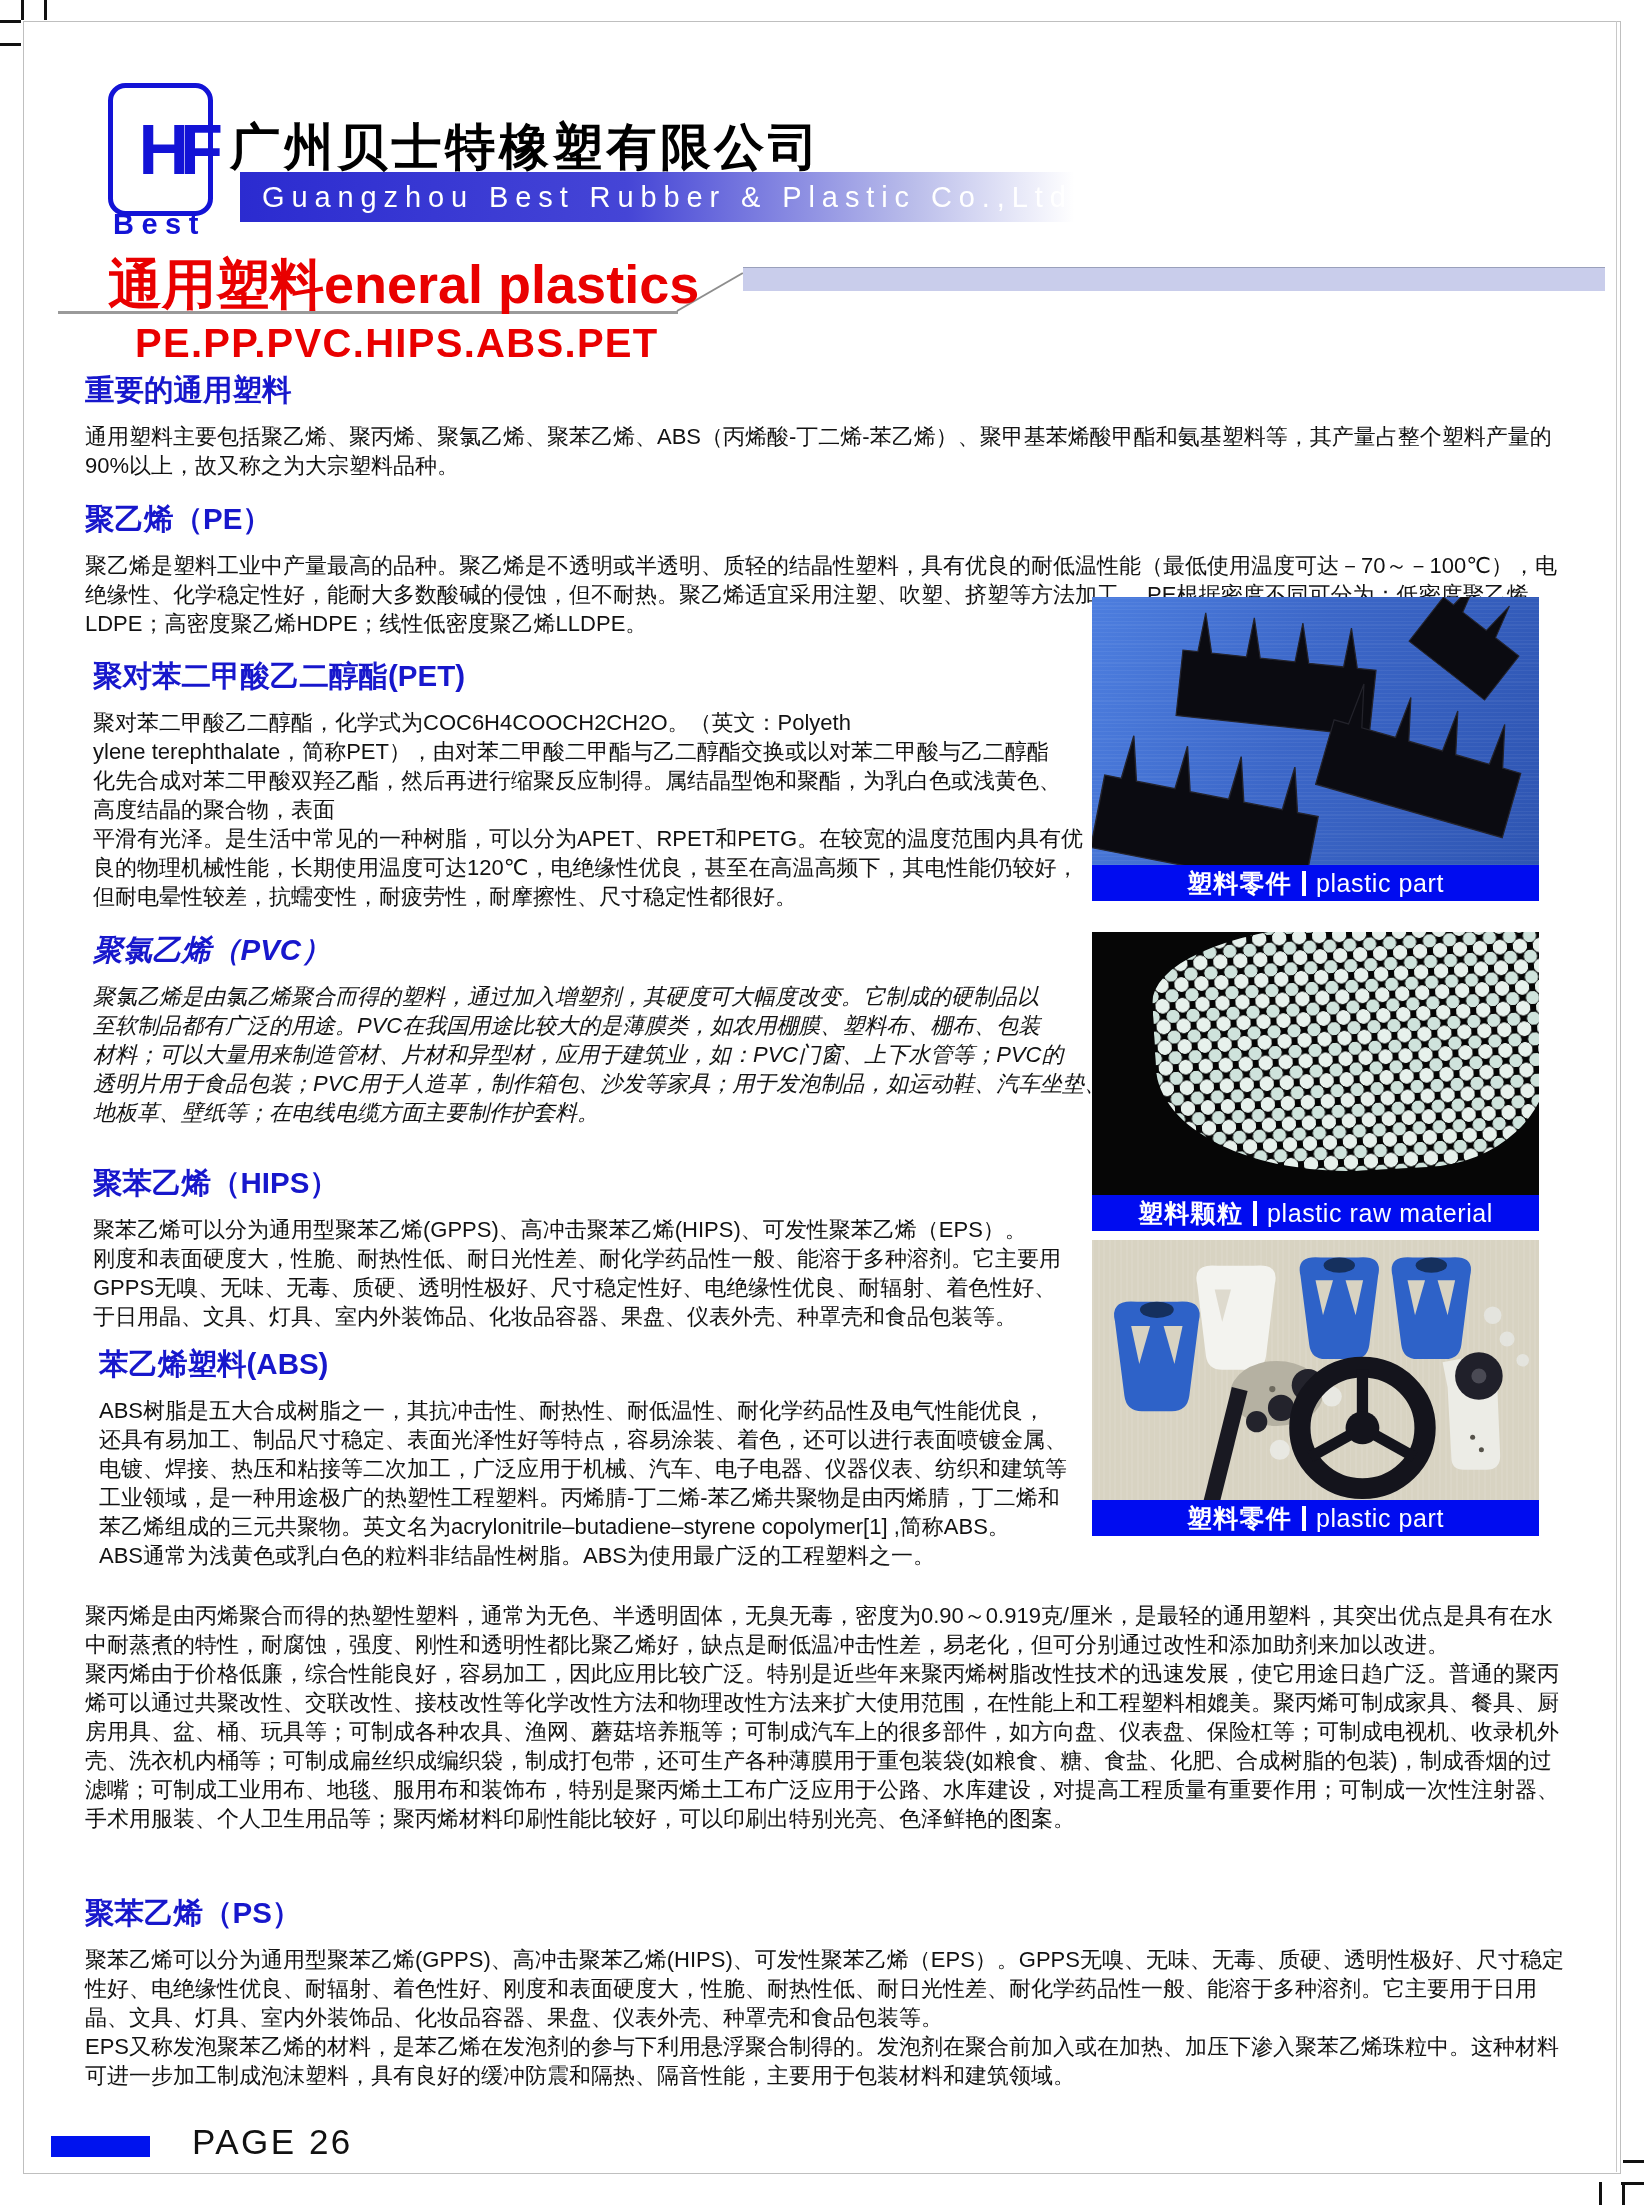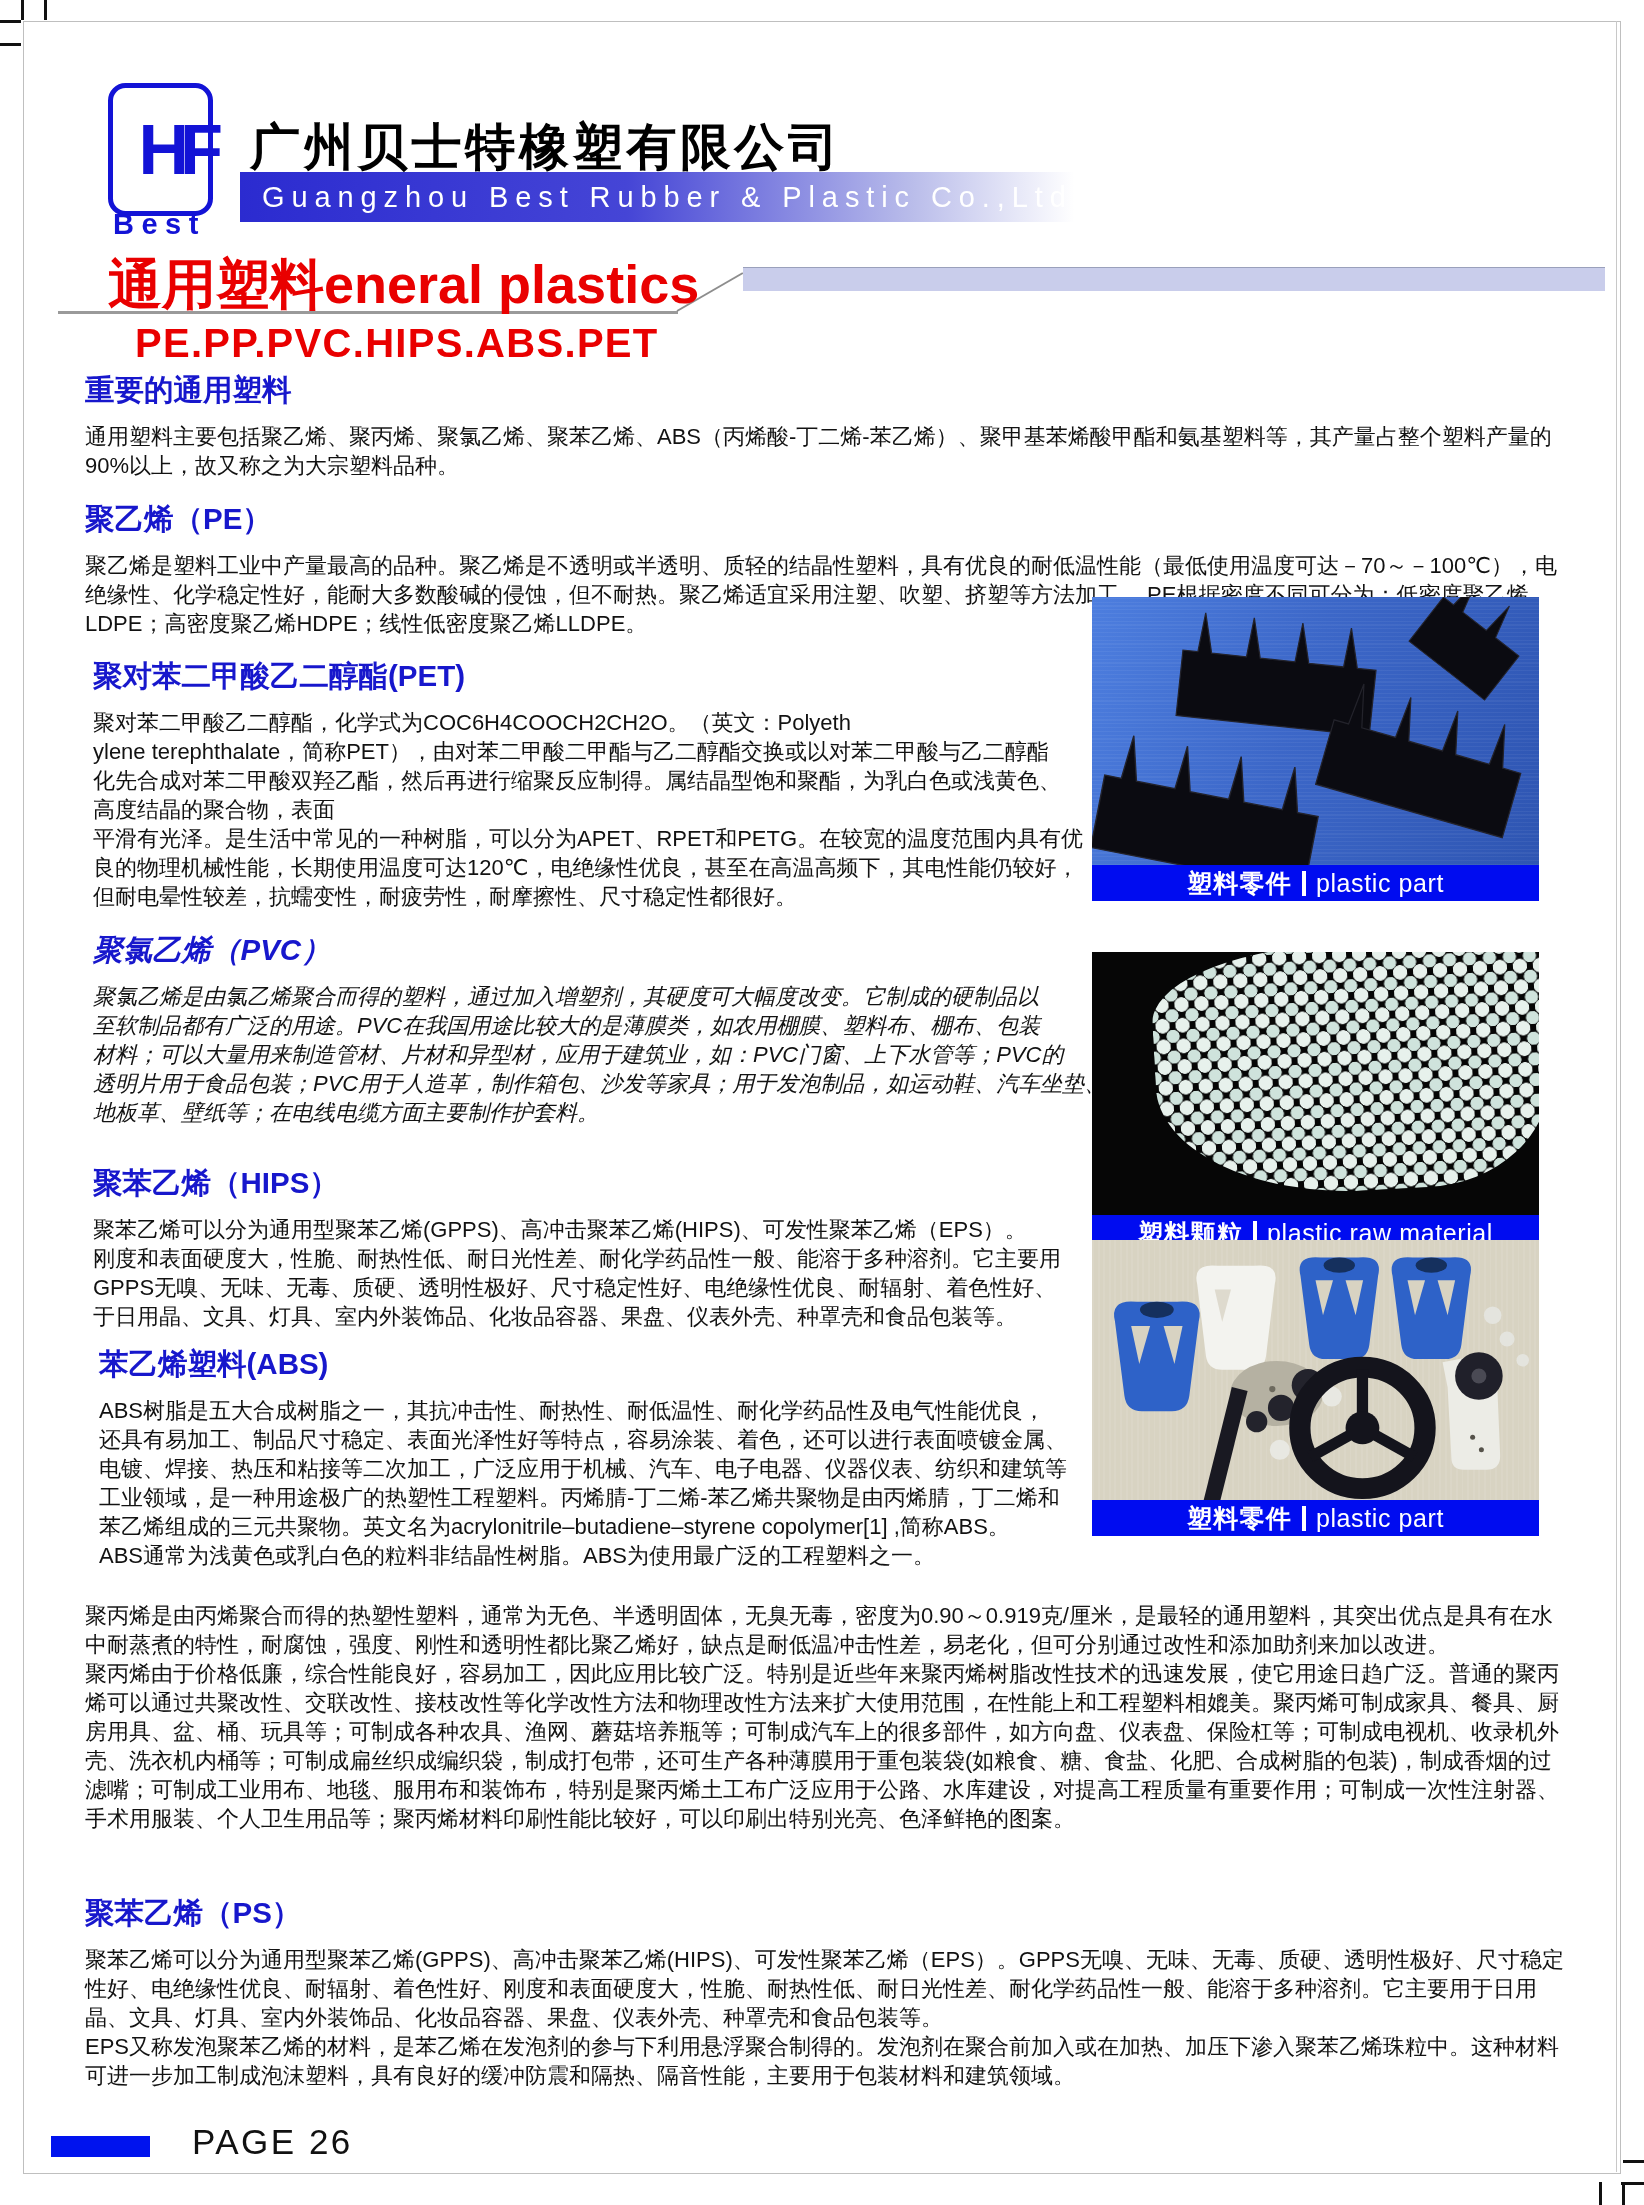--- a/index.html
+++ b/index.html
@@ -16,7 +16,7 @@
   .logo-hf{font-size:70px;font-weight:800;color:var(--logo-blue);letter-spacing:-8.8px;padding-right:7.5px;margin-left:39px;}
   .logo-best{position:absolute;left:113px;top:208px;font-size:29px;font-weight:700;
              color:var(--logo-blue);letter-spacing:7.5px;}
-  .company-cn{position:absolute;left:250px;top:114px;font-size:50px;font-weight:700;color:#000;letter-spacing:3.8px;white-space:nowrap;}
+  .company-cn{position:absolute;left:230px;top:114px;font-size:50px;font-weight:700;color:#000;letter-spacing:3.8px;white-space:nowrap;}
   .gradient-bar{position:absolute;left:240px;top:172px;width:860px;height:50px;
                 background:linear-gradient(90deg,var(--gradient-bar-blue) 0%,#4545d6 45%,#b9bcea 78%,#ffffff 97%);
                 display:flex;align-items:center;}

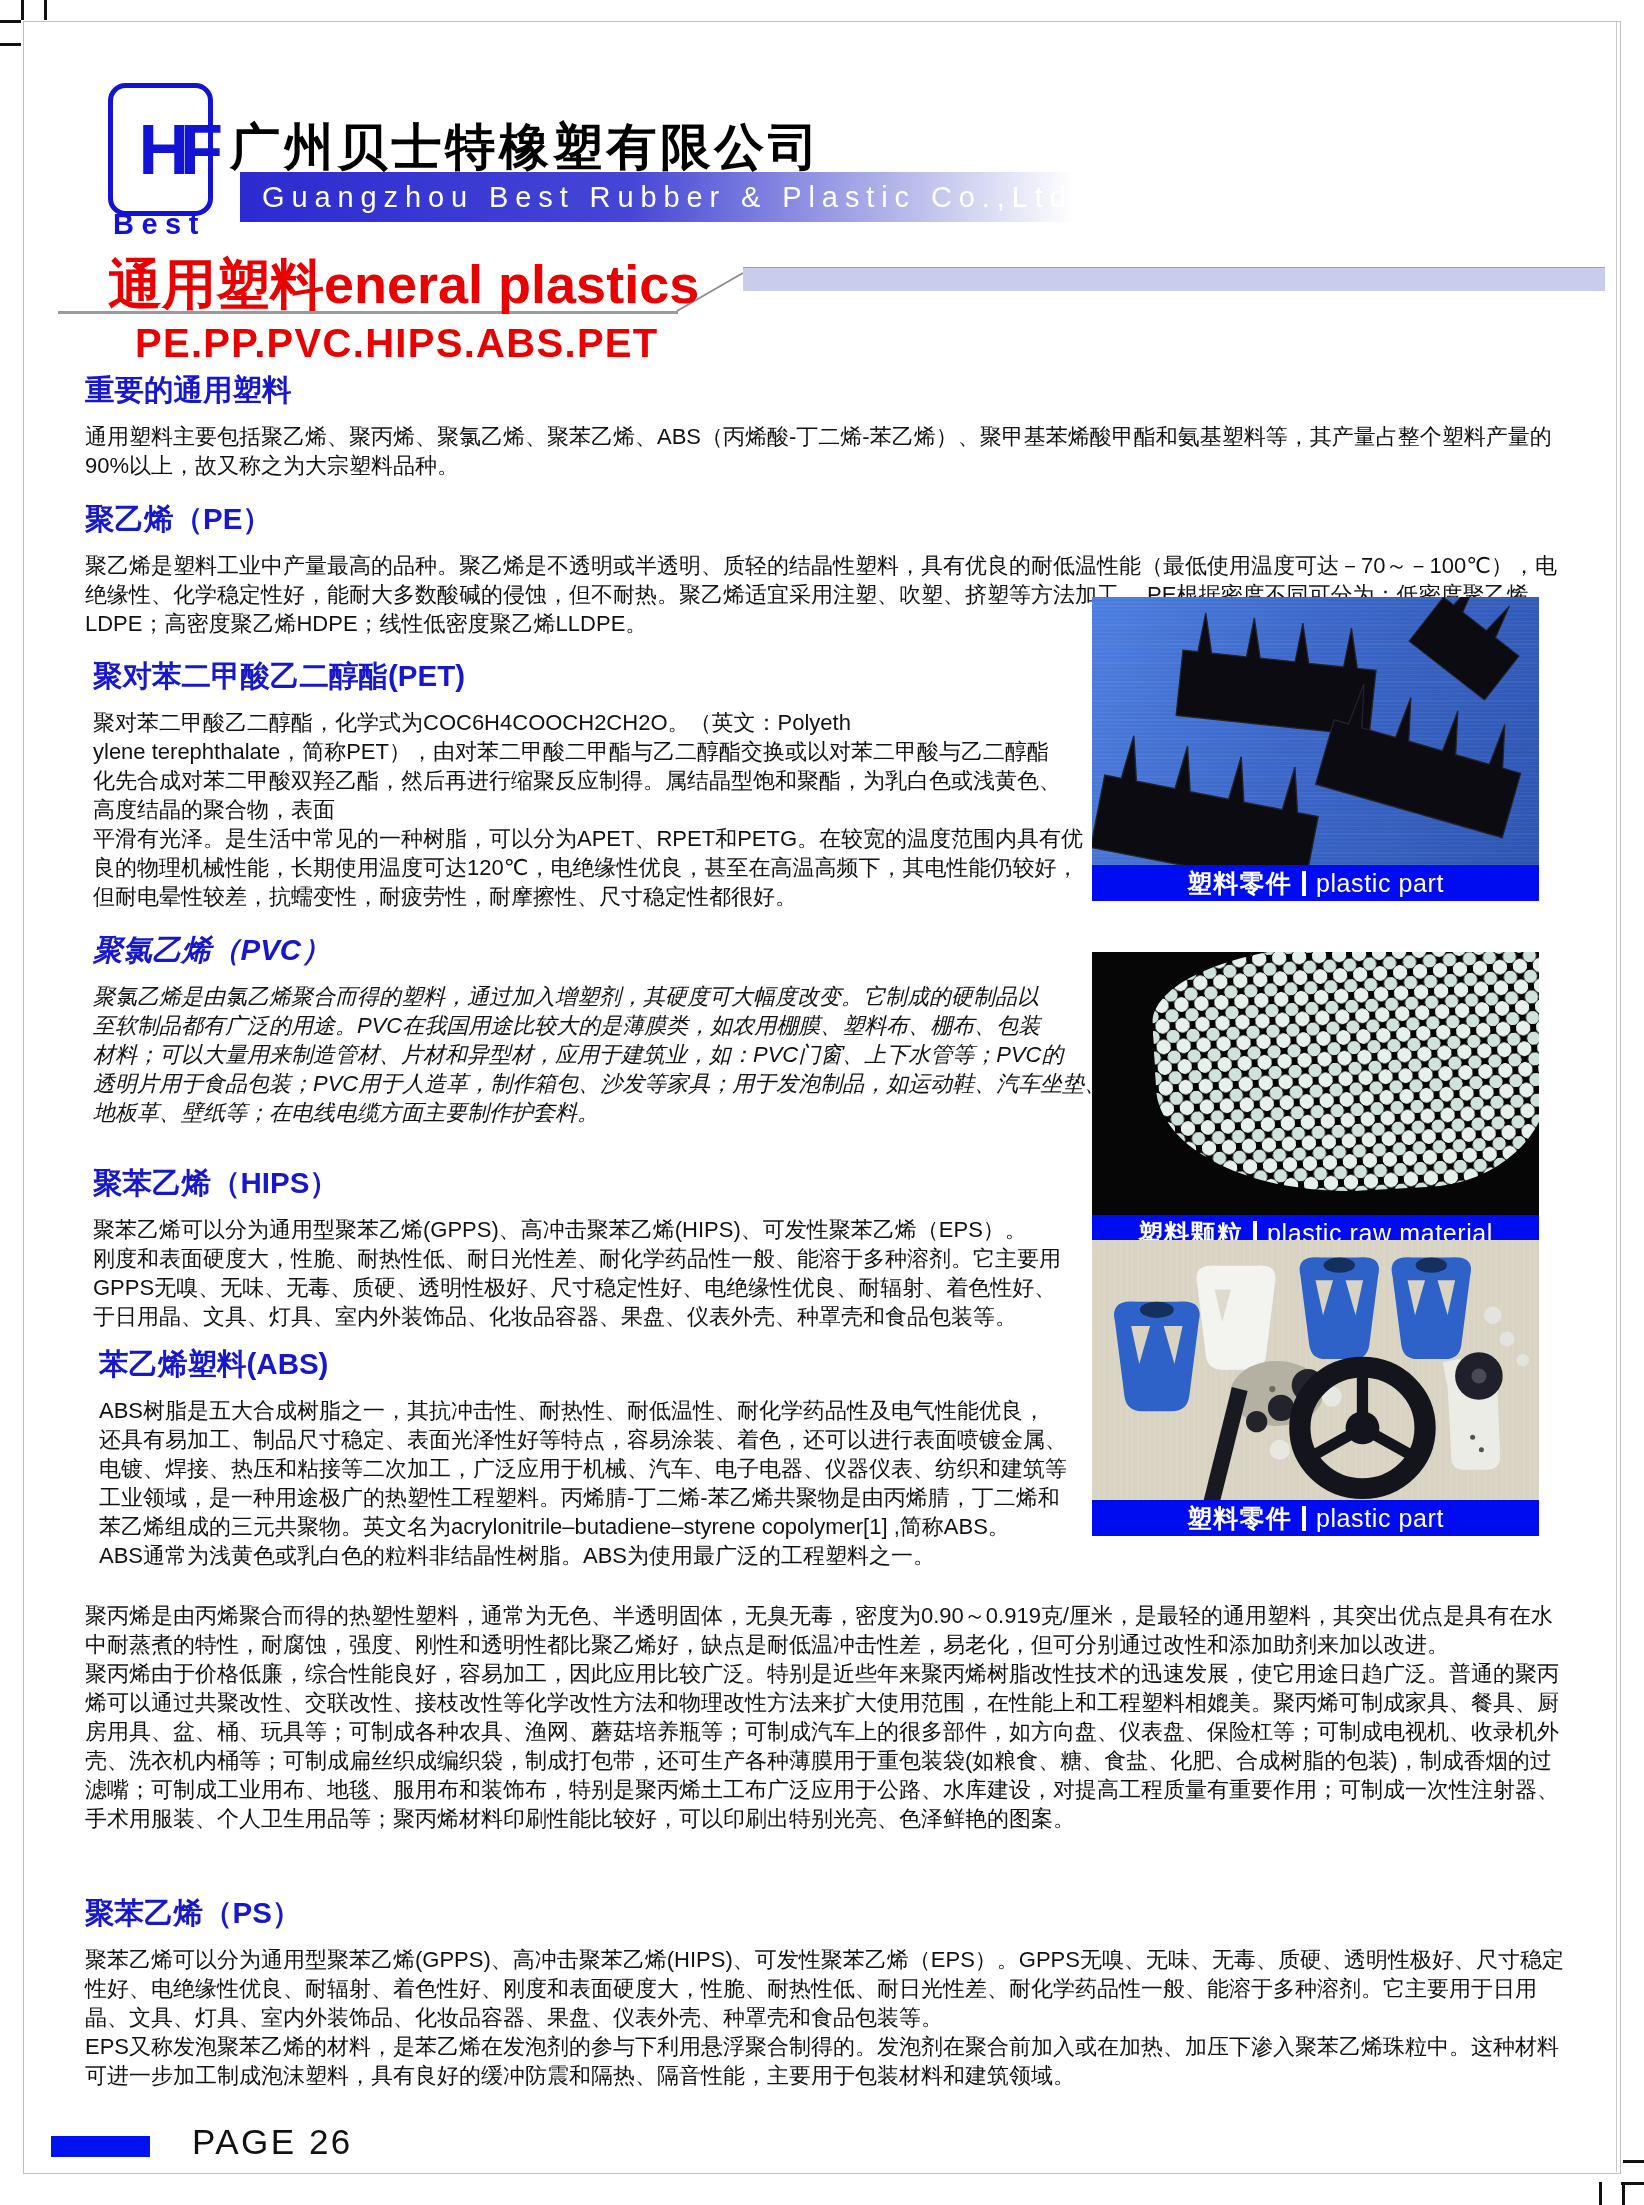--- a/index.html
+++ b/index.html
@@ -206,7 +206,7 @@
     </div>
   </div>
 
-  <div class="figure" style="top:952px;">
+  <div class="figure" style="top:932px;">
     <div class="photo photo-black">
       <div class="pellets"></div>
     </div>

